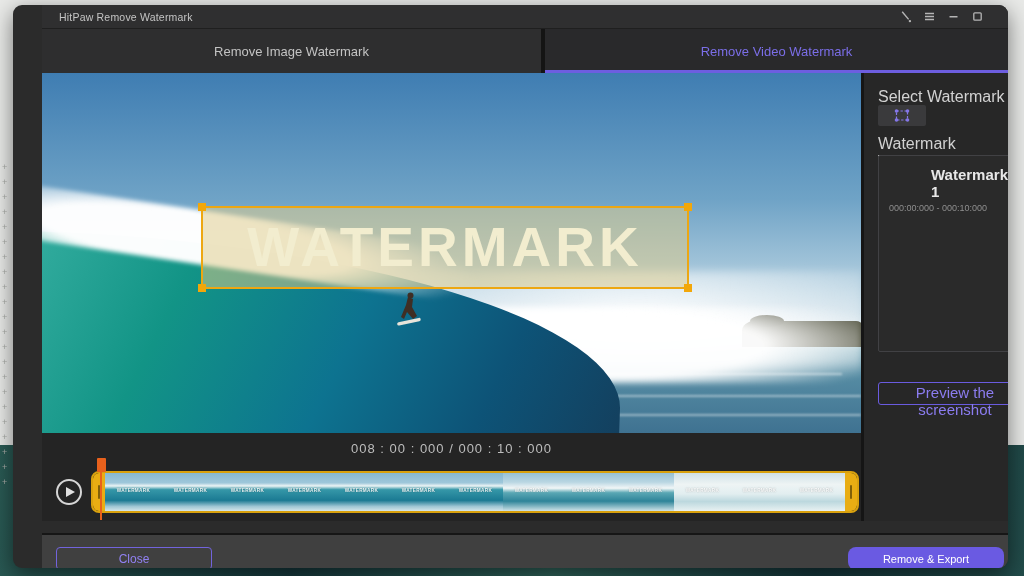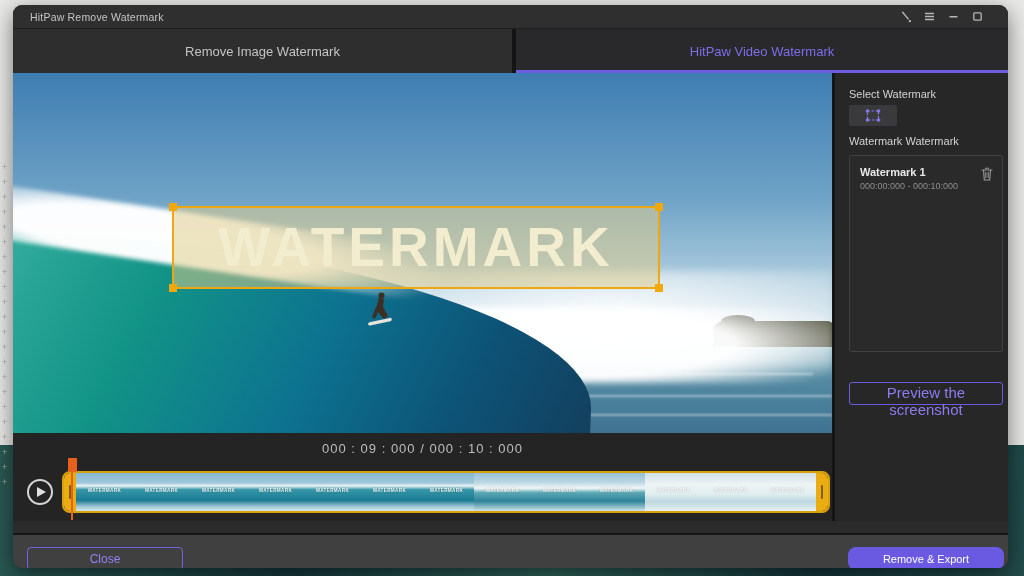--- a/index.html
+++ b/index.html
@@ -15,7 +15,7 @@
   
   .window{position:absolute;left:13px;top:5px;width:995px;height:563px;background:#2b2b2b;
     border-radius:9px;overflow:hidden;display:flex;flex-direction:column;
-    box-shadow:0 6px 22px rgba(0,0,0,.5);}
+    box-shadow:0 6px 22px rgba(0,0,0,.5);padding-left:29px;}
 
   
   .titlebar{height:24px;flex:none;background:#2f2f30;border-bottom:1px solid #1f1f1f;

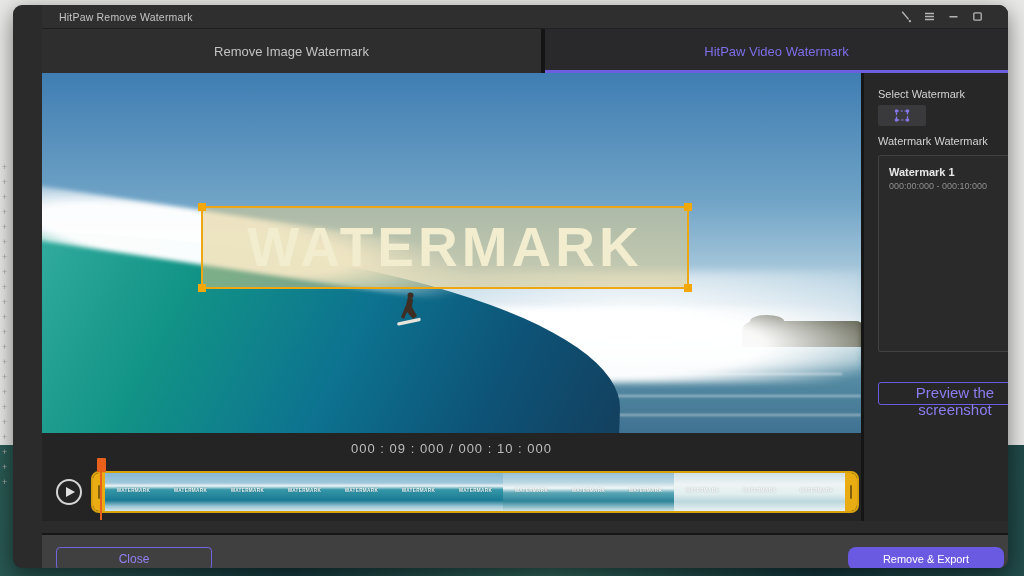--- a/index.html
+++ b/index.html
@@ -183,7 +183,7 @@
     </div>
     <div class="tab-divider"></div>
     <div class="tab tab-video">
-      <span>HitPaw Video Watermark</span>
+      <span>Remove Video Watermark</span>
     </div>
   </div>
 

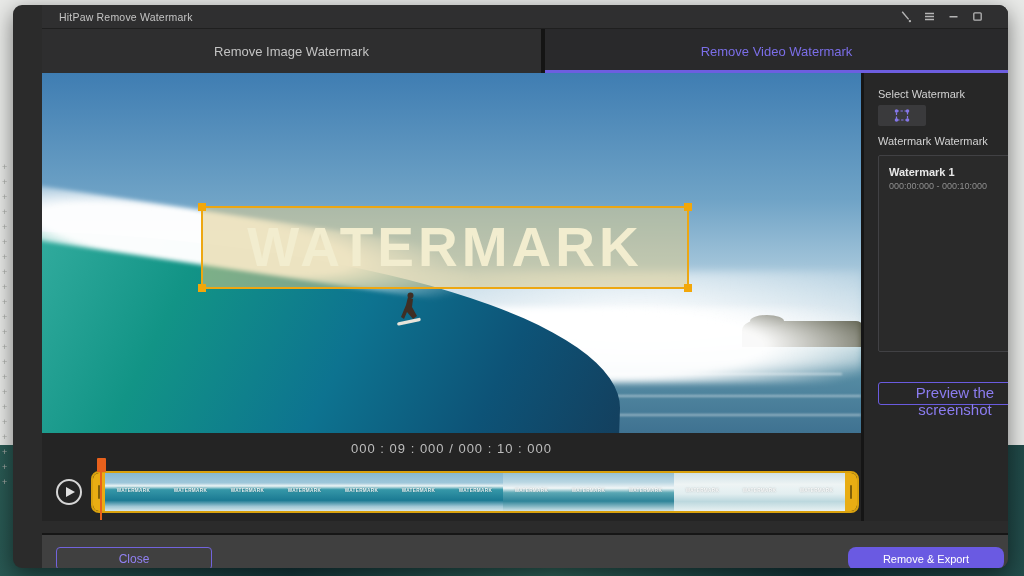--- a/index.html
+++ b/index.html
@@ -96,7 +96,7 @@
   .playhead-line{position:absolute;left:58px;top:385px;width:2px;height:62px;background:#e8611c;z-index:5;}
 
   
-  .sp-label{position:absolute;left:14px;font-size:11px;color:#d2d2d2;}
+  .sp-label{position:absolute;left:14px;font-size:16px;color:#d2d2d2;}
   .lbl-select{top:15px;} .lbl-selected{top:62px;}
   .tool-btn{position:absolute;left:14px;top:32px;width:48px;height:21px;background:#3a3a3c;
     border:none;border-radius:2px;display:flex;align-items:center;justify-content:center;cursor:pointer;}

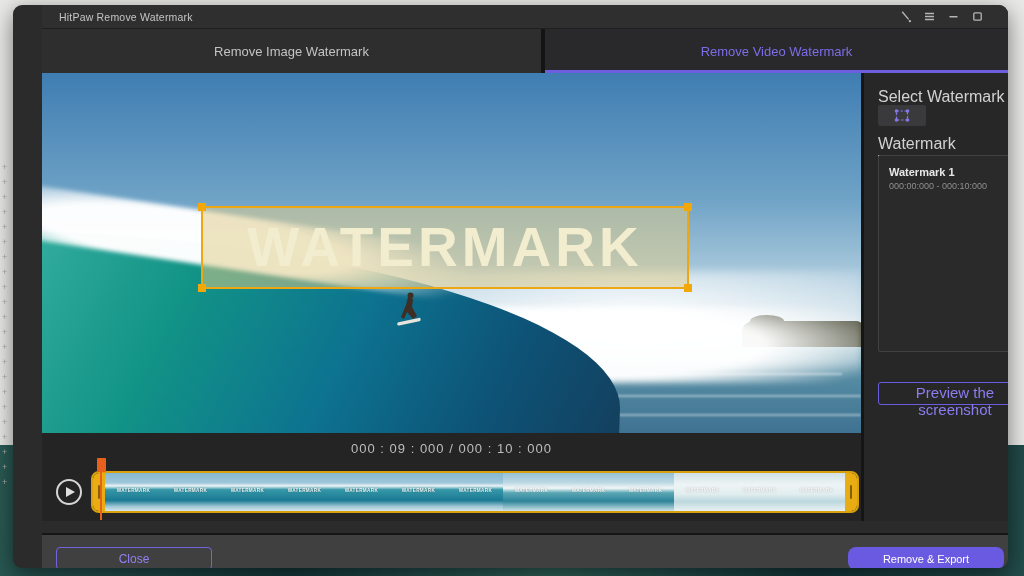--- a/index.html
+++ b/index.html
@@ -103,7 +103,7 @@
   .list-box{position:absolute;left:14px;top:82px;width:154px;height:197px;border:1px solid #414144;
     background:#2a2a2a;border-radius:2px;}
   .wm-item{display:flex;align-items:flex-start;padding:10px 8px 0 10px;cursor:pointer;}
-  .wm-item-name{font-size:11px;font-weight:bold;color:#e8e8e8;margin-bottom:3px;}
+  .wm-item-name{font-size:15px;font-weight:bold;color:#e8e8e8;margin-bottom:3px;margin-left:42px;}
   .wm-item-range{font-size:9px;color:#8f8f8f;}
   .trash-btn{margin-left:auto;background:none;border:none;padding:0;cursor:pointer;line-height:0;}
   .preview-btn{position:absolute;left:14px;top:309px;width:154px;height:23px;background:transparent;

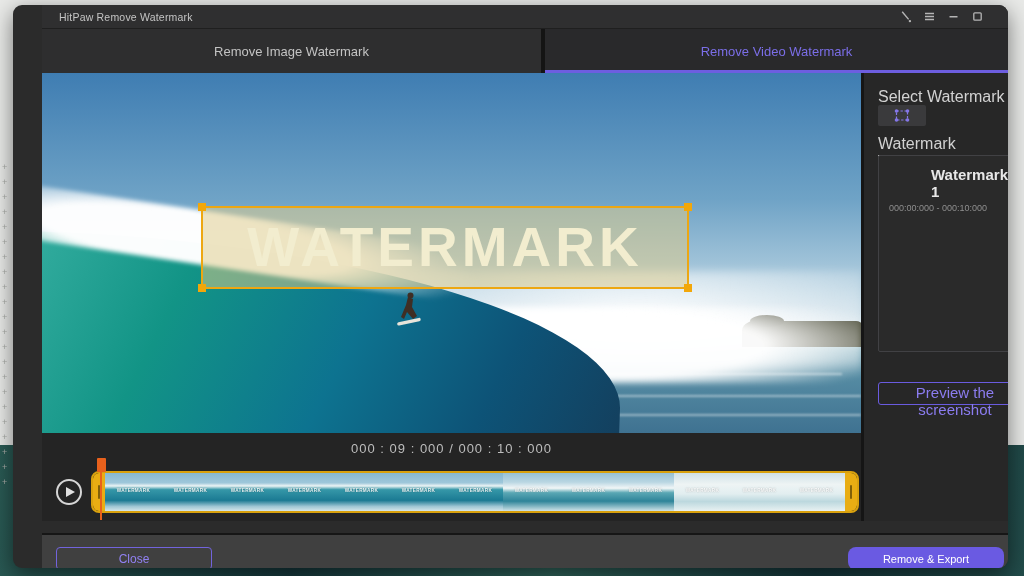--- a/index.html
+++ b/index.html
@@ -218,7 +218,7 @@
       </div>
 
       <div class="timebar">
-        <span>000 : 09 : 000 / 000 : 10 : 000</span>
+        <span>008 : 00 : 000 / 000 : 10 : 000</span>
       </div>
 
       <div class="timeline">

